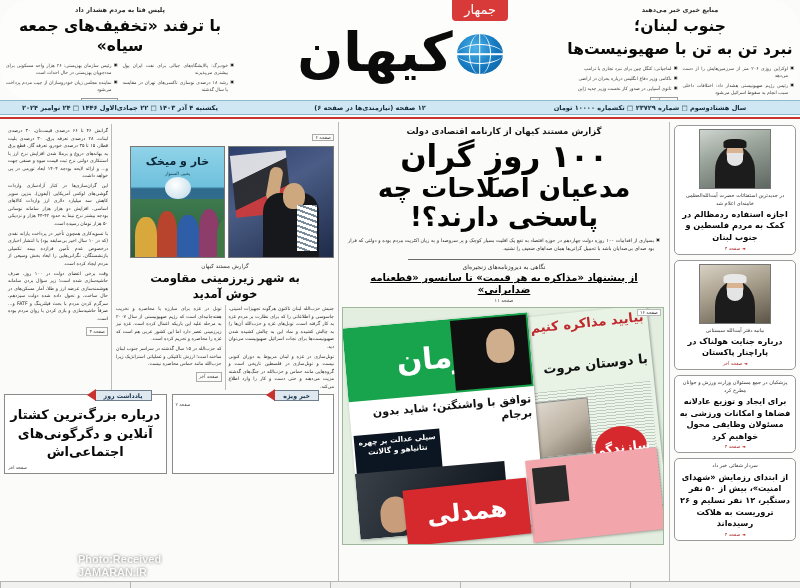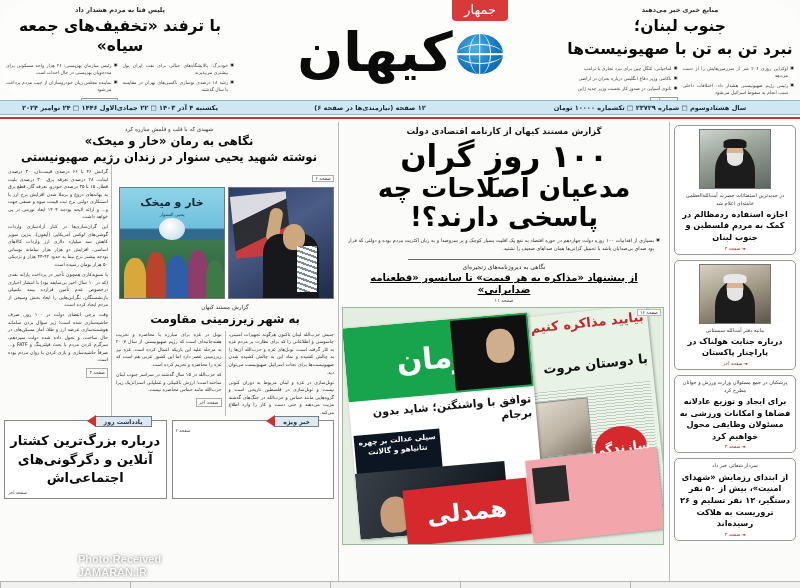--- a/index.html
+++ b/index.html
@@ -586,11 +586,6 @@
 
     <div class="col-left">
 
-      <div>
-        <div class="l-kicker">شهیدی که با قلب و قلمش مبارزه کرد</div>
-        <div class="l-head">نگاهی به رمان «خار و میخک»</div>
-        <div class="l-head">نوشته شهید یحیی سنوار در زندان رژیم صهیونیستی</div>
-      </div>
 
       <div style="display:flex; flex-direction:row; gap:4px;">
         <div style="width:218px;">

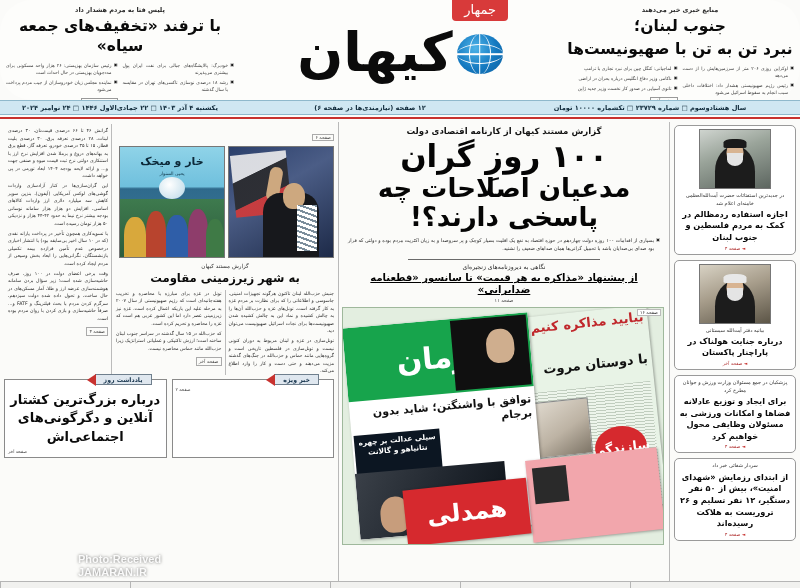--- a/index.html
+++ b/index.html
@@ -337,7 +337,7 @@
     width: 218px;
   }
   .book-cover {
-    width: 106px; height: 112px; border: 0.8px solid #777;
+    width: 95px; height: 112px; border: 0.8px solid #777;
     position: relative; overflow: hidden;
     background: linear-gradient(180deg, #8fd3e8 0%, #6fc0dd 36%, #2f6a8c 38%, #3d7d9d 100%);
   }

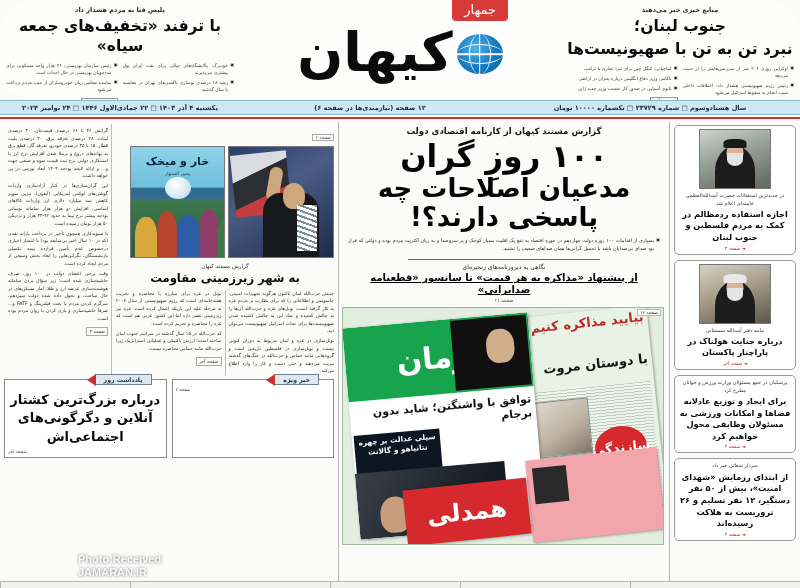--- a/index.html
+++ b/index.html
@@ -613,6 +613,7 @@
           </div>
           <div class="l-kicker" style="margin-top:5px;">گزارش مستند کیهان</div>
           <div class="l-head">به شهر زیرزمینی مقاومت</div>
+          <div class="l-head">خوش آمدید</div>
           <div class="l-body two-col">
             <p>جنبش حزب‌الله لبنان تاکنون هرگونه تجهیزات امنیتی، جاسوسی و اطلاعاتی را که برای نظارت بر مردم غزه به کار گرفته است، تونل‌های غزه و حزب‌الله آن‌ها را به چالش کشیده و نماد این به چالش کشیده شدن صهیونیست‌ها برای نجات اسرائیل صهیونیست می‌توان دید.</p>
             <p>تونل‌سازی در غزه و لبنان مربوط به دوران کنونی نیست و تونل‌سازی در فلسطین تاریخی است و گروه‌هایی مانند حماس و حزب‌الله در جنگ‌های گذشته مزیت می‌دهند و حتی دست و کار را وارد اطلاع می‌کند.</p>

